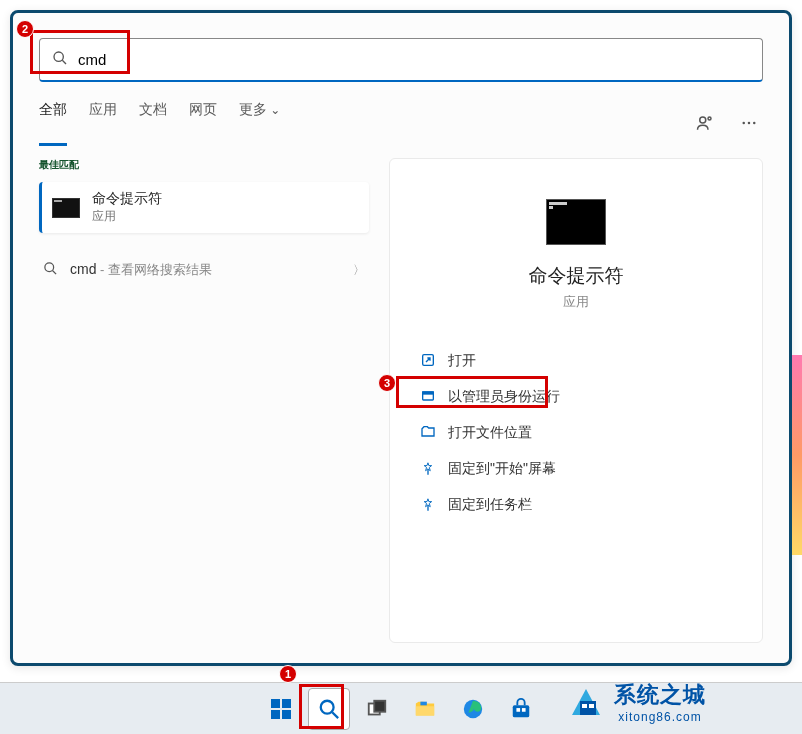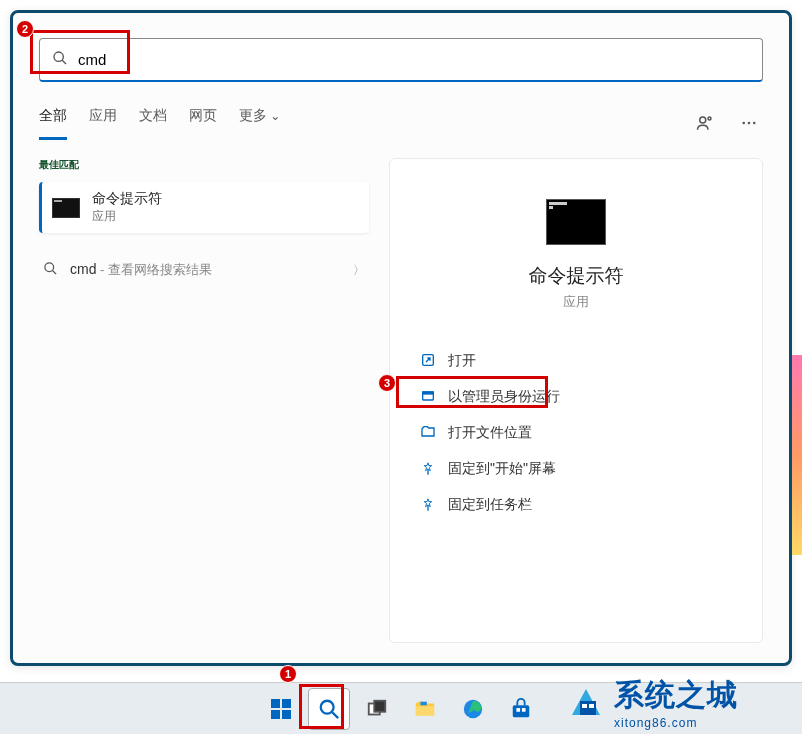--- a/index.html
+++ b/index.html
@@ -14,7 +14,7 @@
     
     .tabs-row { position: absolute; top: 90px; left: 26px; right: 26px; display: flex; align-items: center; height: 40px; }
     .tabs { display: flex; gap: 22px; font-size: 14px; color: #5a5a5a; }
-    .tab { padding-bottom: 12px; cursor: pointer; }
+    .tab { padding-bottom: 24px; cursor: pointer; }
     .tab.active { color: #222; border-bottom: 3px solid #0067c0; }
     .tab-more::after { content: " ⌄"; font-size: 12px; }
     .tabs-right { margin-left: auto; display: flex; gap: 16px; color: #555; }

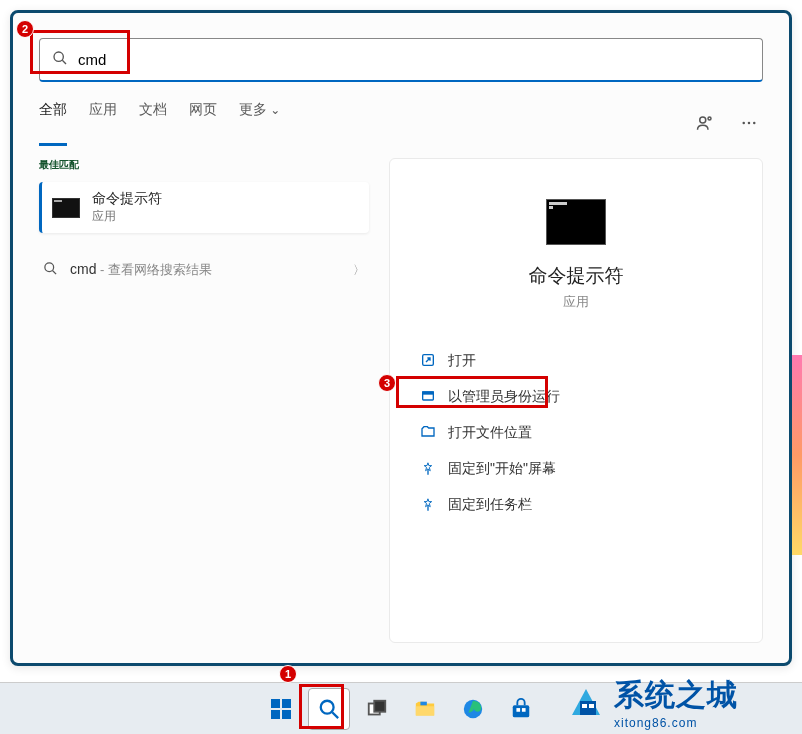--- a/index.html
+++ b/index.html
@@ -54,7 +54,7 @@
     
     .wm { position: absolute; right: 6px; bottom: 2px; width: 230px; height: 60px; display: flex; align-items: center; gap: 6px; z-index: 60; }
     .wm-logo { width: 42px; height: 42px; position: relative; }
-    .wm-txt1 { font-size: 30px; font-weight: bold; color: #0053a6; letter-spacing: 1px; }
+    .wm-txt1 { font-size: 22px; font-weight: bold; color: #0053a6; letter-spacing: 1px; }
     .wm-txt2 { font-size: 12px; color: #0053a6; letter-spacing: 1px; }
     
     .edge-strip { position: absolute; right: 0; top: 355px; width: 10px; height: 200px; background: linear-gradient(180deg, #ff7ab0, #ff9a66, #ffd966); z-index: 5; }

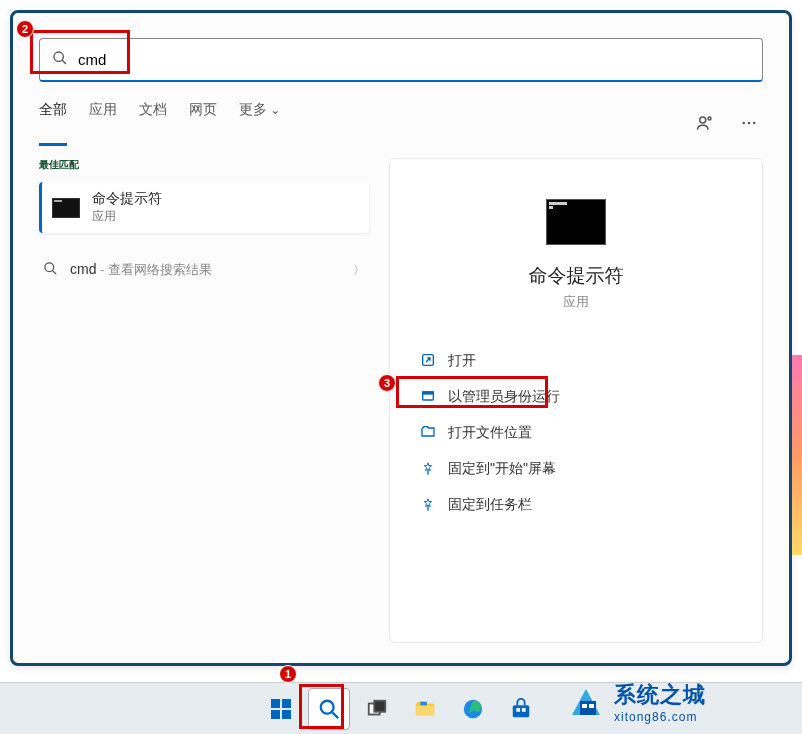--- a/index.html
+++ b/index.html
@@ -55,7 +55,7 @@
     .wm { position: absolute; right: 6px; bottom: 2px; width: 230px; height: 60px; display: flex; align-items: center; gap: 6px; z-index: 60; }
     .wm-logo { width: 42px; height: 42px; position: relative; }
     .wm-txt1 { font-size: 22px; font-weight: bold; color: #0053a6; letter-spacing: 1px; }
-    .wm-txt2 { font-size: 12px; color: #0053a6; letter-spacing: 1px; }
+    .wm-txt2 { font-size: 12px; color: #0053a6; letter-spacing: 1px; text-align: center; }
     
     .edge-strip { position: absolute; right: 0; top: 355px; width: 10px; height: 200px; background: linear-gradient(180deg, #ff7ab0, #ff9a66, #ffd966); z-index: 5; }
   </style>

